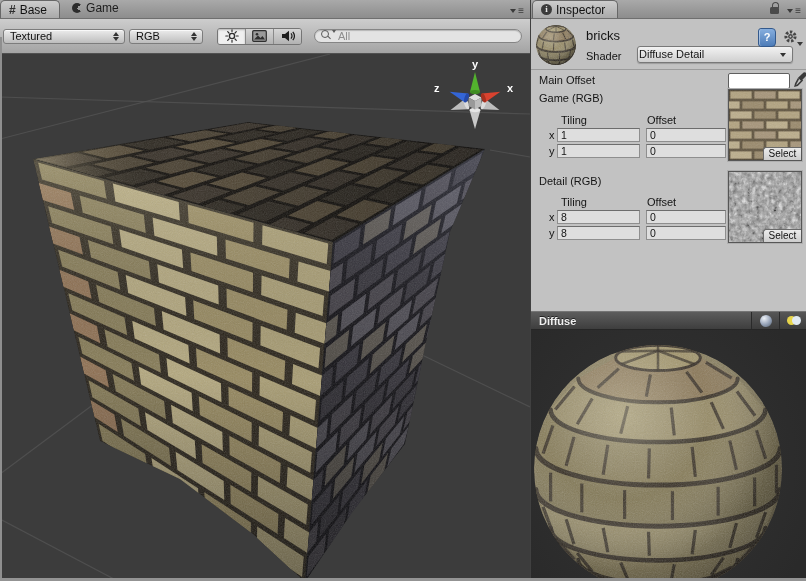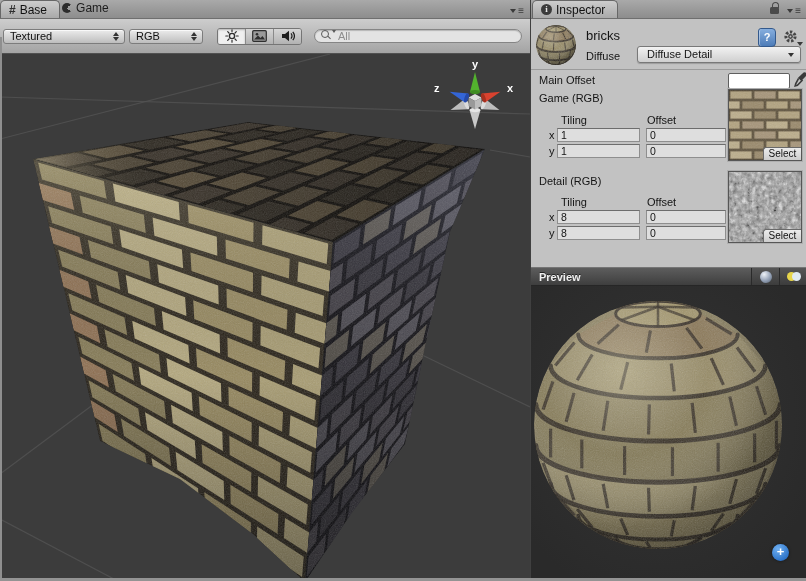--- a/index.html
+++ b/index.html
@@ -20,7 +20,7 @@
          border-radius:5px 5px 0 0; display:flex; align-items:center; gap:4px;
          font-size:12px; color:#111; }
   .tab-plain { display:flex; align-items:center; gap:4px; font-size:12px; color:#1c1c1c;
-               padding:0 8px 2px 2px; height:16px; }
+               padding:0 8px 2px 12px; height:16px; }
   .hash-icon { font-weight:bold; font-size:12px; color:#2e2e2e; }
   .game-icon { width:10px; height:10px; border-radius:50%;
                background:conic-gradient(from 45deg, rgba(0,0,0,0) 0 90deg, #2c2c2c 90deg 360deg); }

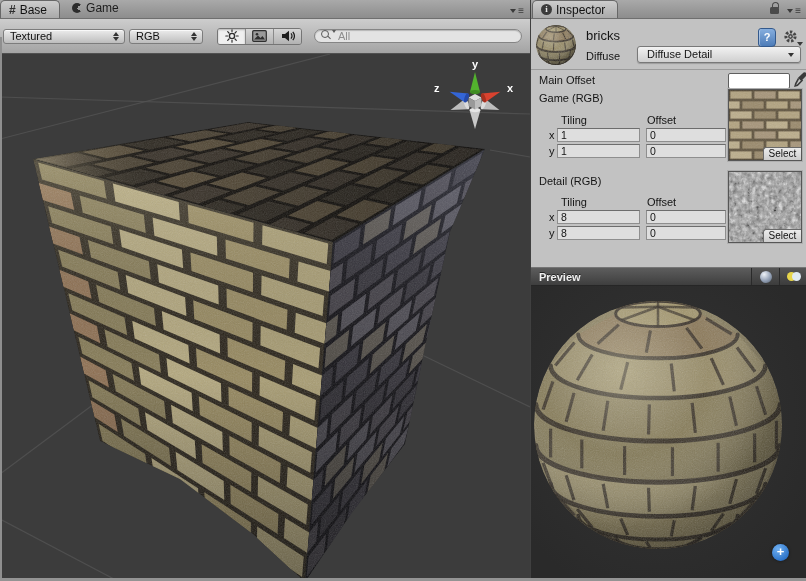--- a/index.html
+++ b/index.html
@@ -73,7 +73,7 @@
   .frame-bottom { position:absolute; left:0; bottom:0; width:806px; height:3px; background:#939393; z-index:40; }
 
   
-  .inspector { position:relative; height:248px; background:#c2c2c2; color:#141414; font-size:11px; }
+  .inspector { position:relative; height:292px; background:#c2c2c2; color:#141414; font-size:11px; }
   .mat-ball { position:absolute; left:4px; top:5px; }
   .mat-name { position:absolute; left:55px; top:9px; font-size:13px; }
   .shader-label { position:absolute; left:55px; top:31px; }

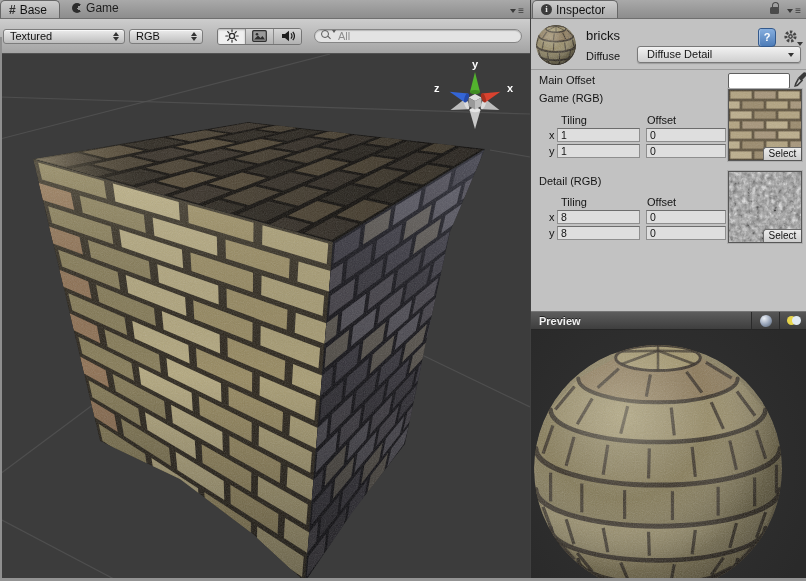--- a/index.html
+++ b/index.html
@@ -554,7 +554,7 @@
           </g>
         </svg>
       <div class="mat-name">bricks</div>
-      <div class="shader-label">Diffuse</div>
+      <div class="shader-label">Shader</div>
       <div class="shader-dd">
         <span>Diffuse Detail</span>
         <span class="arr"></span>

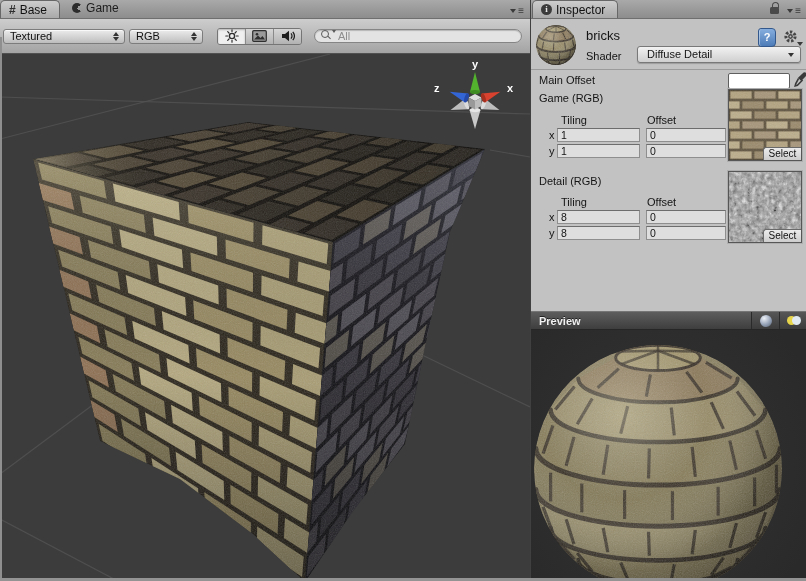--- a/index.html
+++ b/index.html
@@ -79,7 +79,7 @@
   .shader-label { position:absolute; left:55px; top:31px; }
   .shader-dd { position:absolute; left:106px; top:27px; width:153px; height:15px;
                border:1px solid #787878; border-radius:3px; background:linear-gradient(#f2f2f2,#cfcfcf);
-               line-height:15px; padding-left:9px; font-size:11px; cursor:pointer;
+               line-height:15px; padding-left:1px; font-size:11px; cursor:pointer;
                box-shadow:0 1px 1px rgba(0,0,0,.2); }
   .shader-dd .arr { position:absolute; right:6px; top:6px; width:0; height:0;
                border-left:3.5px solid transparent; border-right:3.5px solid transparent; border-top:4.5px solid #333; }

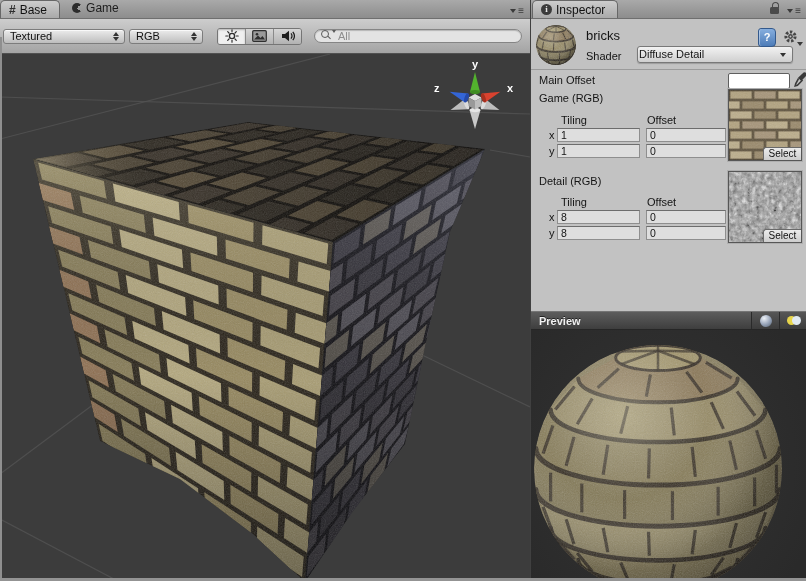--- a/index.html
+++ b/index.html
@@ -646,7 +646,7 @@
     </div>
 
     <div class="preview-header">
-      <span class="pv-title">Preview</span>
+      <span class="pv-title">Diffuse</span>
       <div class="pv-btn">
         <span class="pv-sphere-glyph"></span>
       </div>

